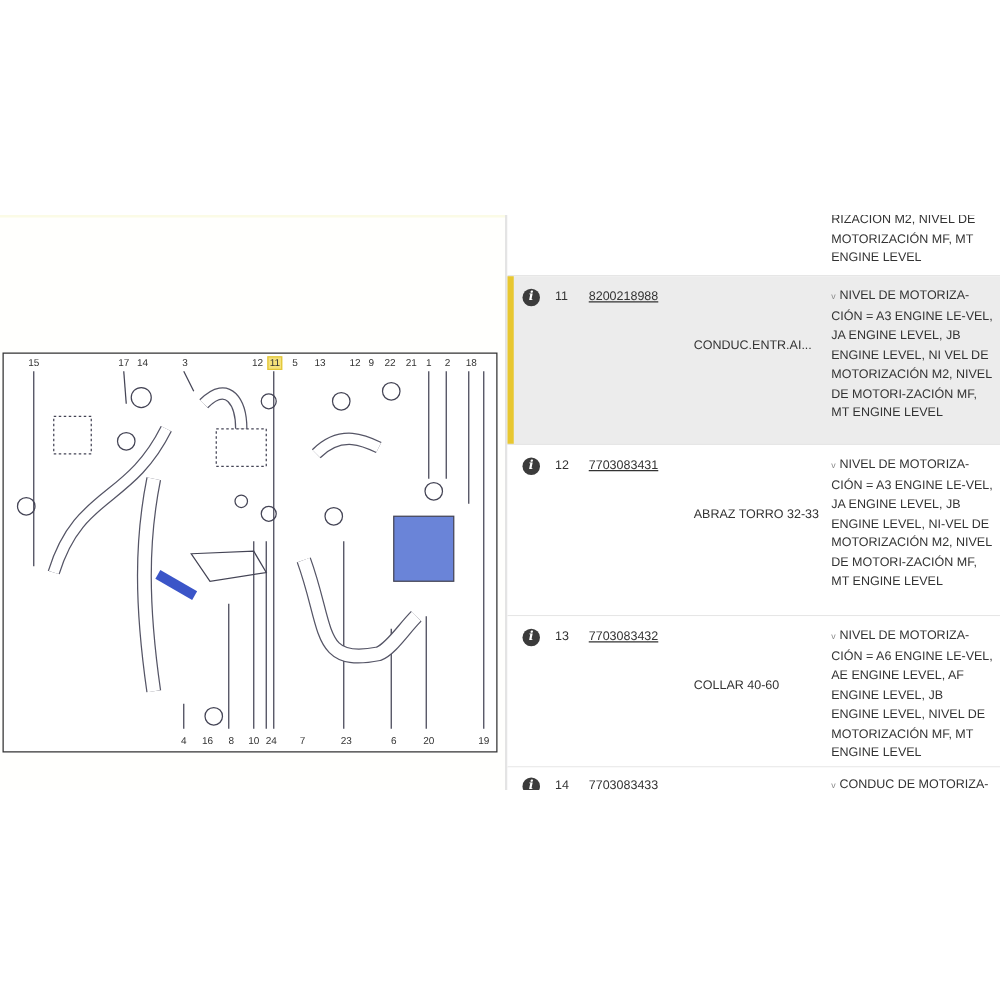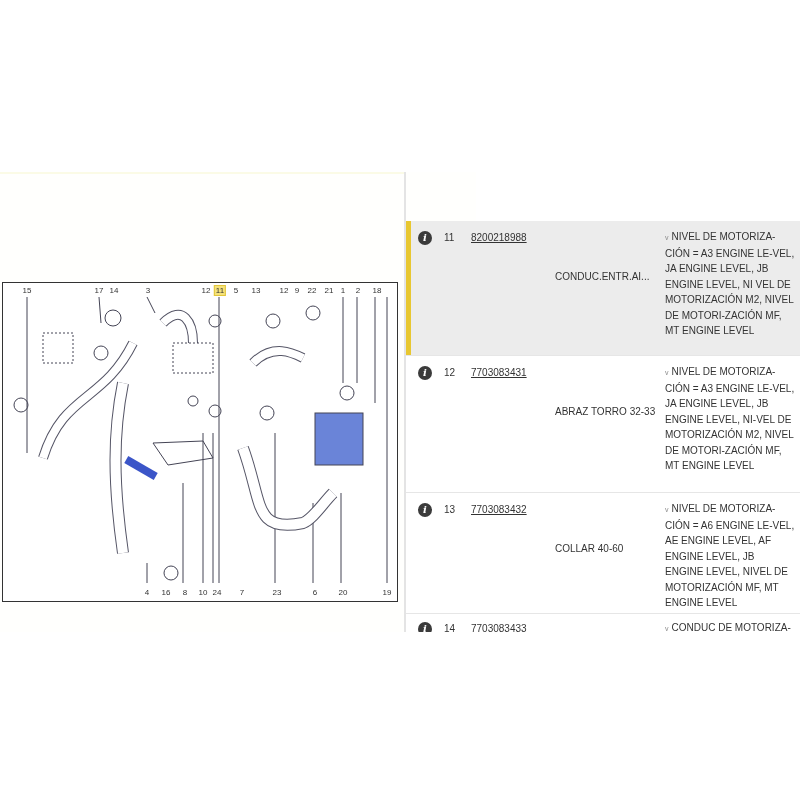--- a/index.html
+++ b/index.html
@@ -112,6 +112,9 @@
   <div class="divider"></div>
 
   <div class="right">
+    <div class="row" style="top:0;height:48px">
+      <div class="cond" style="top:-4px">RIZACIÓN M2, NIVEL DE MOTORIZACIÓN MF, MT ENGINE LEVEL</div>
+    </div>
 
     <div class="row sel" style="top:49px;height:134px">
       <div class="bar"></div>

